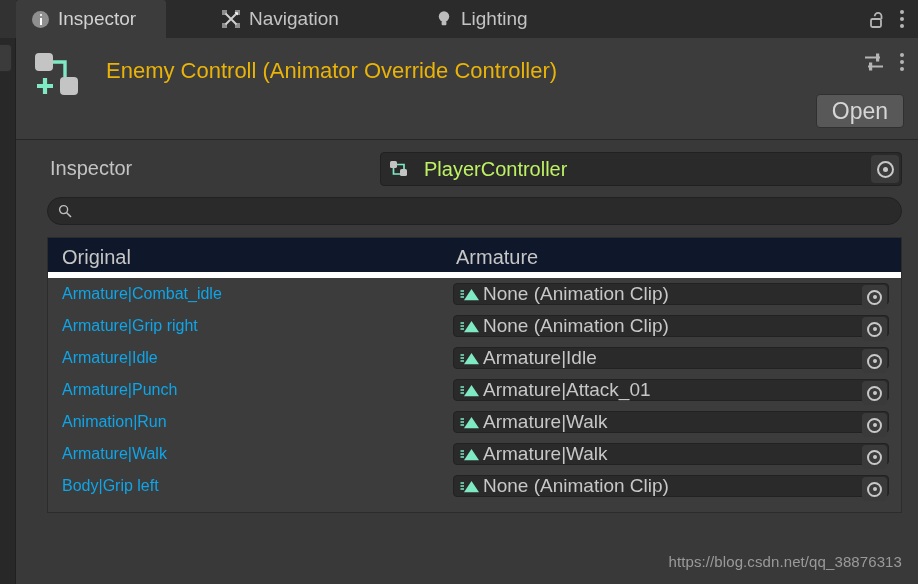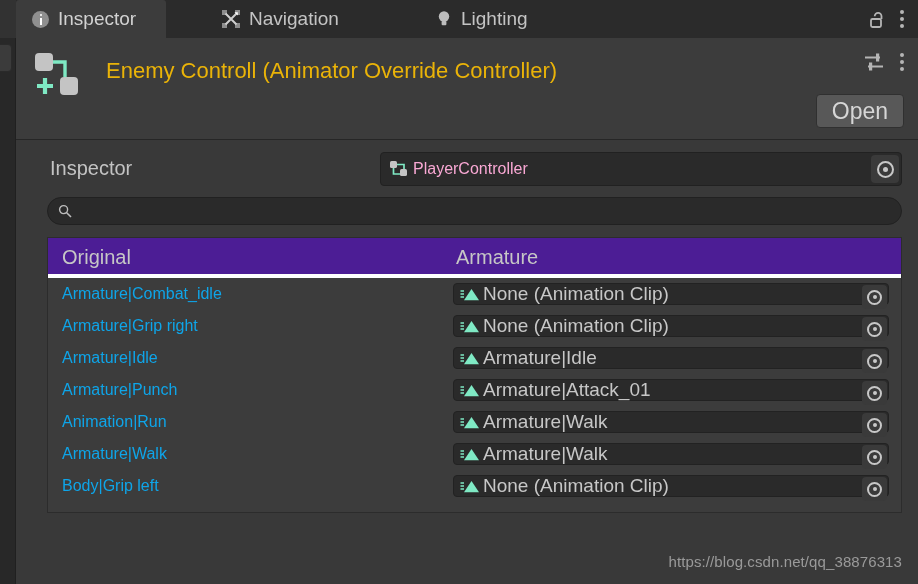--- a/index.html
+++ b/index.html
@@ -150,8 +150,8 @@
   }
   .objfield .of-icon { margin-left: 8px; width: 20px; height: 18px; flex: 0 0 auto; }
   .objfield .of-text {
-    margin-left: 4px;
-    font-size: 16px; color: #f9a8d4;
+    margin-left: 15px;
+    font-size: 20px; color: #bef264;
     white-space: nowrap; overflow: hidden;
   }
   .picker {

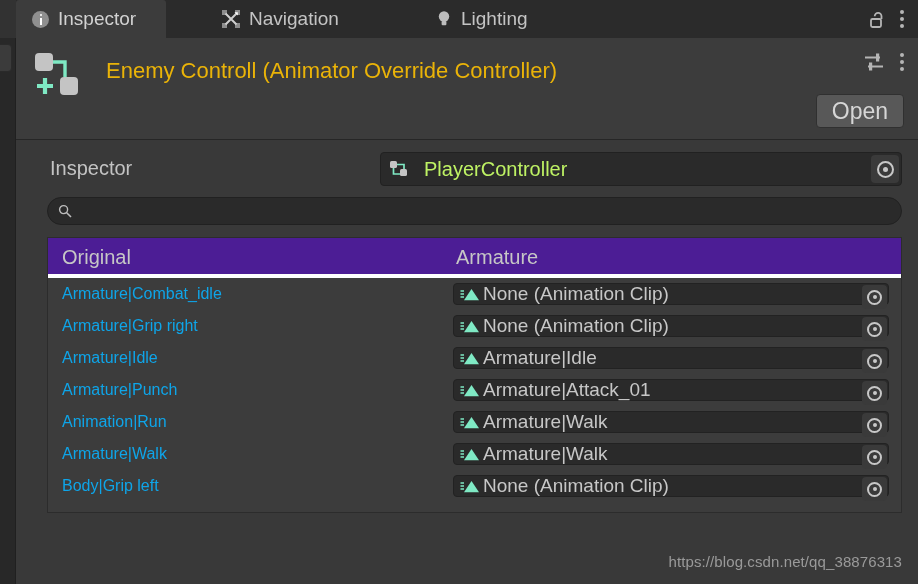--- a/index.html
+++ b/index.html
@@ -195,8 +195,8 @@
   }
   .table-head {
     height: 40px;
-    background: #4c1d95;
-    border-bottom: 4px solid #ffffff;
+    background: #0f172a;
+    border-bottom: 6px solid #ffffff;
     position: relative;
   }
   .th {

